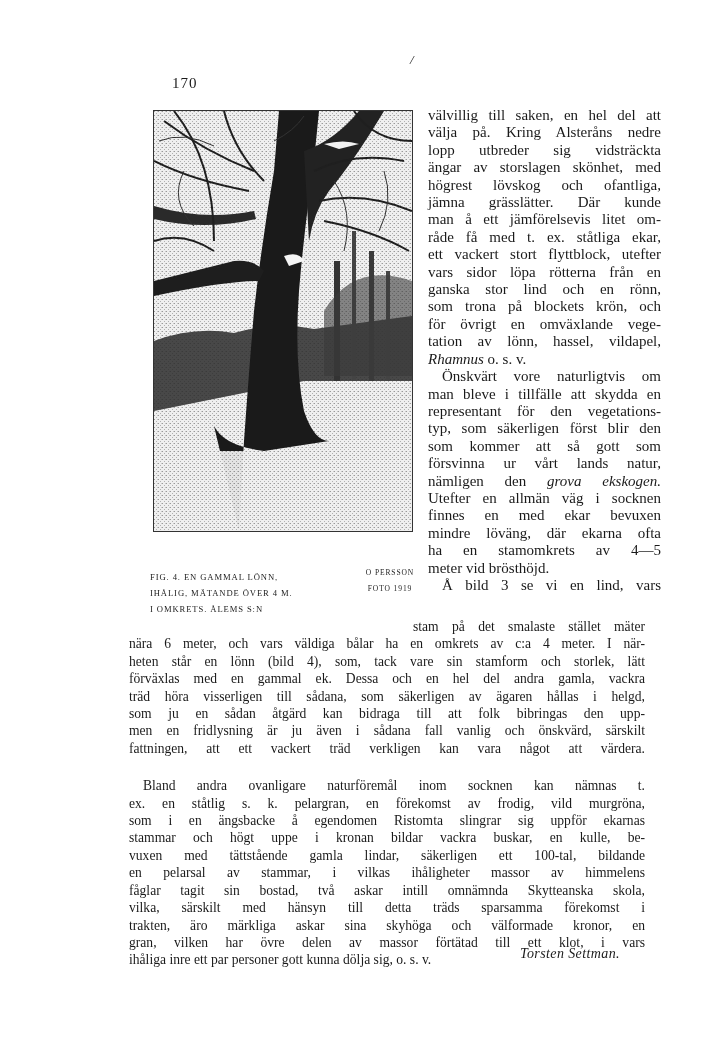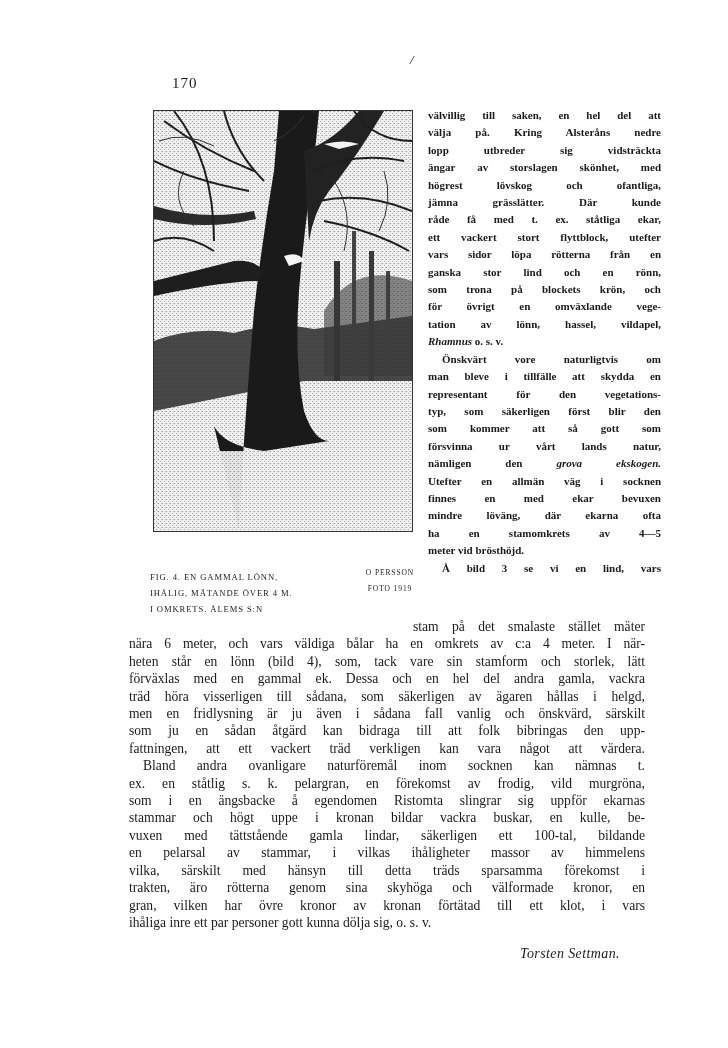--- a/index.html
+++ b/index.html
@@ -23,7 +23,7 @@
   .caption .cap-credit { position: absolute; left: 205px; top: 12px; width: 70px; text-align: center; font-size: 7.5px; }
   .col-right {
     position: absolute; left: 428px; top: 107px; width: 233px;
-    font-size: 11px; line-height: 17.4px; text-align: justify; font-weight: bold;
+    font-size: 15px; line-height: 17.4px; text-align: justify;
   }
   .col-right p, .full-text p { margin: 0; }
   .full-text {

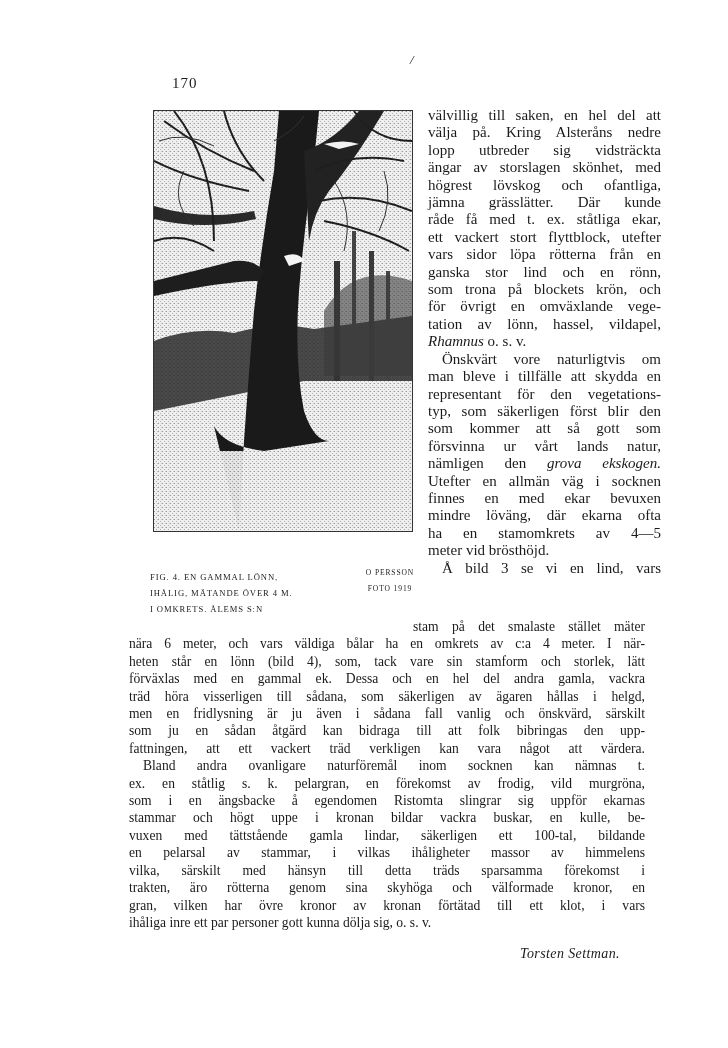--- a/index.html
+++ b/index.html
@@ -114,6 +114,7 @@
     <span class="line">ängar av storslagen skönhet, med</span>
     <span class="line">högrest  lövskog  och  ofantliga,</span>
     <span class="line">jämna  grässlätter.  Där  kunde</span>
+    <span class="line">man å ett jämförelsevis litet om-</span>
     <span class="line">råde få med t. ex. ståtliga ekar,</span>
     <span class="line">ett vackert stort flyttblock, utefter</span>
     <span class="line">vars sidor löpa rötterna från en</span>

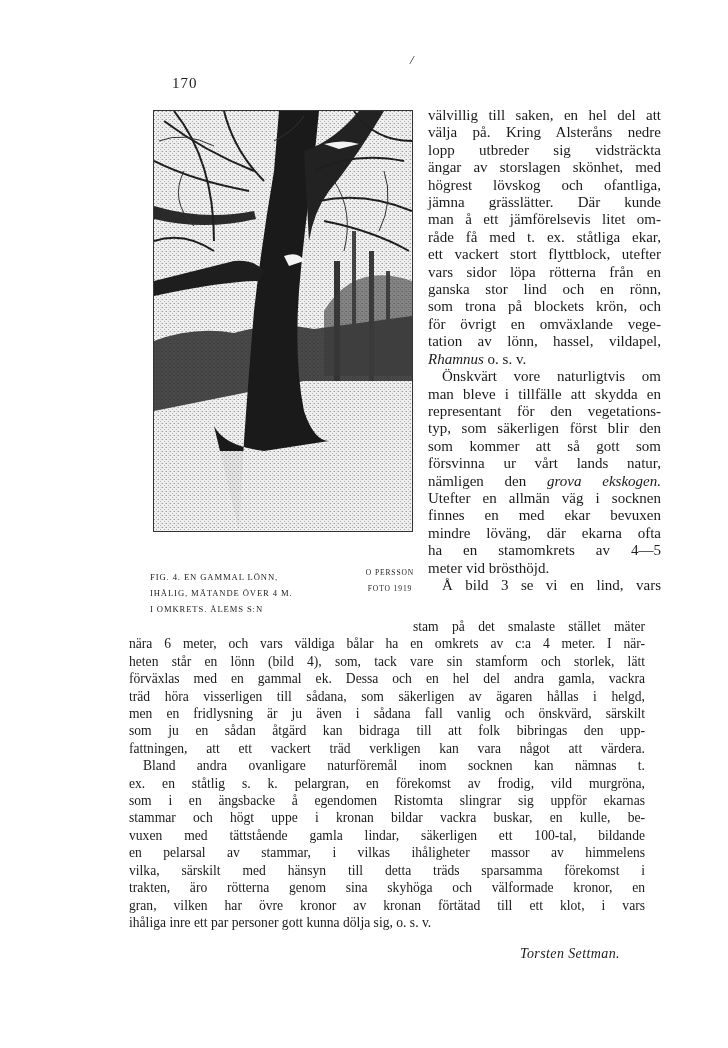--- a/index.html
+++ b/index.html
@@ -150,8 +150,8 @@
     <span class="line">heten står en lönn (bild 4), som, tack vare sin stamform och storlek, lätt</span>
     <span class="line">förväxlas med en gammal ek.  Dessa och en hel del andra gamla, vackra</span>
     <span class="line">träd höra visserligen till sådana, som säkerligen av ägaren hållas i helgd,</span>
+    <span class="line">som  ju  en  sådan  åtgärd  kan  bidraga  till  att  folk  bibringas  den  upp-</span>
     <span class="line">men en fridlysning är ju även i sådana fall vanlig och önskvärd, särskilt</span>
-    <span class="line">som  ju  en  sådan  åtgärd  kan  bidraga  till  att  folk  bibringas  den  upp-</span>
     <span class="line">fattningen,  att  ett  vackert  träd  verkligen  kan  vara  något  att  värdera.</span>
   </p>
   <p>

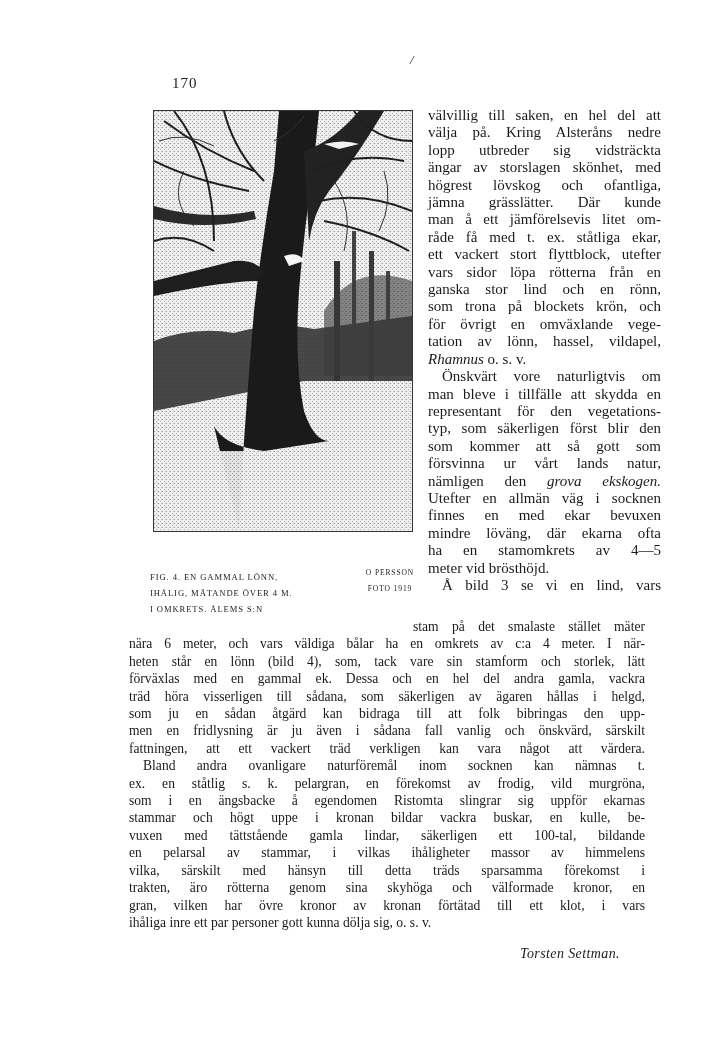--- a/index.html
+++ b/index.html
@@ -155,7 +155,7 @@
     <span class="line">fattningen,  att  ett  vackert  träd  verkligen  kan  vara  något  att  värdera.</span>
   </p>
   <p>
-    <span class="line" style="padding-left:14px;box-sizing:border-box;">Bland  andra  ovanligare  naturföremål  inom  socknen  kan  nämnas  t.</span>
+    <span class="line" style="padding-left:14px;box-sizing:border-box;margin-top:20px;">Bland  andra  ovanligare  naturföremål  inom  socknen  kan  nämnas  t.</span>
     <span class="line">ex.  en  ståtlig  s. k.  pelargran,  en  förekomst  av  frodig,  vild  murgröna,</span>
     <span class="line">som i en ängsbacke å egendomen Ristomta slingrar sig uppför ekarnas</span>
     <span class="line">stammar  och  högt  uppe  i  kronan  bildar  vackra  buskar,  en  kulle,  be-</span>

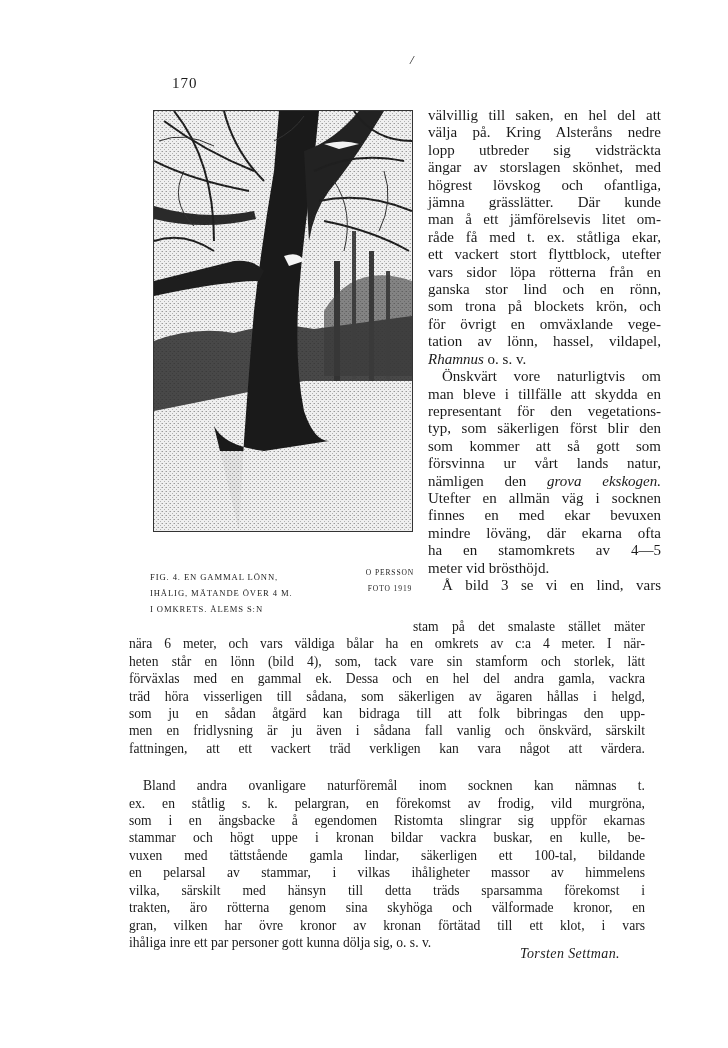--- a/index.html
+++ b/index.html
@@ -161,6 +161,7 @@
     <span class="line">stammar  och  högt  uppe  i  kronan  bildar  vackra  buskar,  en  kulle,  be-</span>
     <span class="line">vuxen  med  tättstående  gamla  lindar,  säkerligen  ett  100-tal,  bildande</span>
     <span class="line">en  pelarsal  av  stammar,  i  vilkas  ihåligheter  massor  av  himmelens</span>
+    <span class="line">fåglar  tagit  sin  bostad,  två  askar  intill  omnämnda  Skytteanska  skola,</span>
     <span class="line">vilka,  särskilt  med  hänsyn  till  detta  träds  sparsamma  förekomst  i</span>
     <span class="line">trakten,  äro  rötterna  genom  sina  skyhöga  och  välformade  kronor,  en</span>
     <span class="line">gran,  vilken  har  övre  kronor  av  kronan  förtätad  till  ett  klot,  i  vars</span>

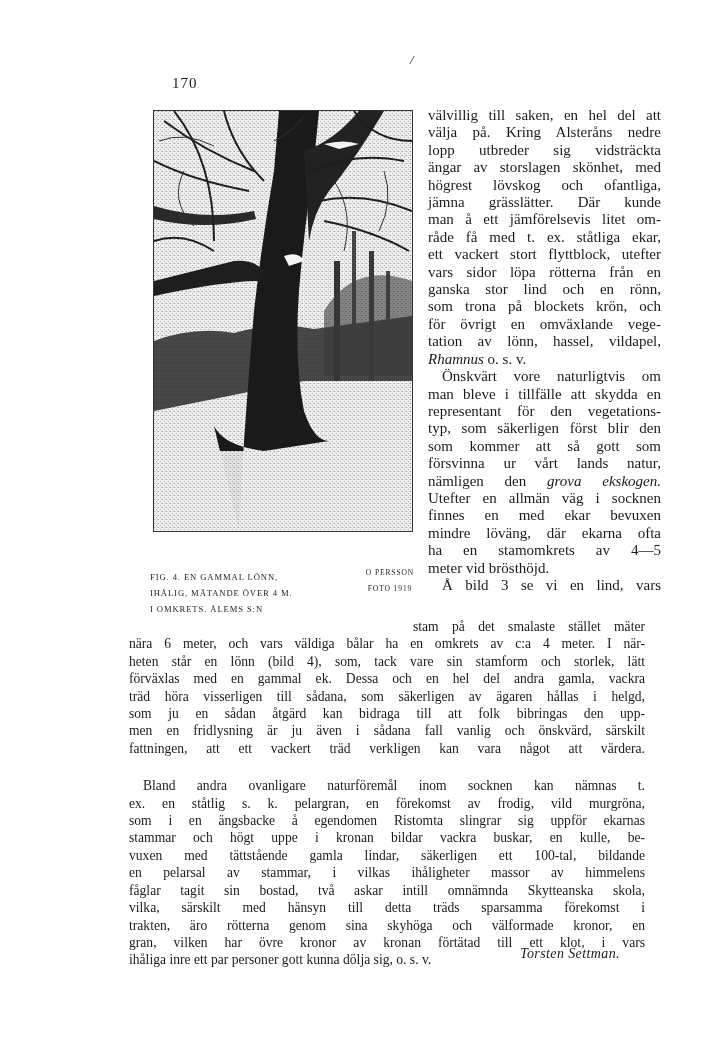--- a/index.html
+++ b/index.html
@@ -163,7 +163,7 @@
     <span class="line">en  pelarsal  av  stammar,  i  vilkas  ihåligheter  massor  av  himmelens</span>
     <span class="line">fåglar  tagit  sin  bostad,  två  askar  intill  omnämnda  Skytteanska  skola,</span>
     <span class="line">vilka,  särskilt  med  hänsyn  till  detta  träds  sparsamma  förekomst  i</span>
-    <span class="line">trakten,  äro  rötterna  genom  sina  skyhöga  och  välformade  kronor,  en</span>
+    <span class="line">trakten,  äro  märkliga  askar  sina  skyhöga  och  välformade  kronor,  en</span>
     <span class="line">gran,  vilken  har  övre  kronor  av  kronan  förtätad  till  ett  klot,  i  vars</span>
     <span class="line last">ihåliga inre ett par personer gott kunna dölja sig, o. s. v.</span>
   </p>

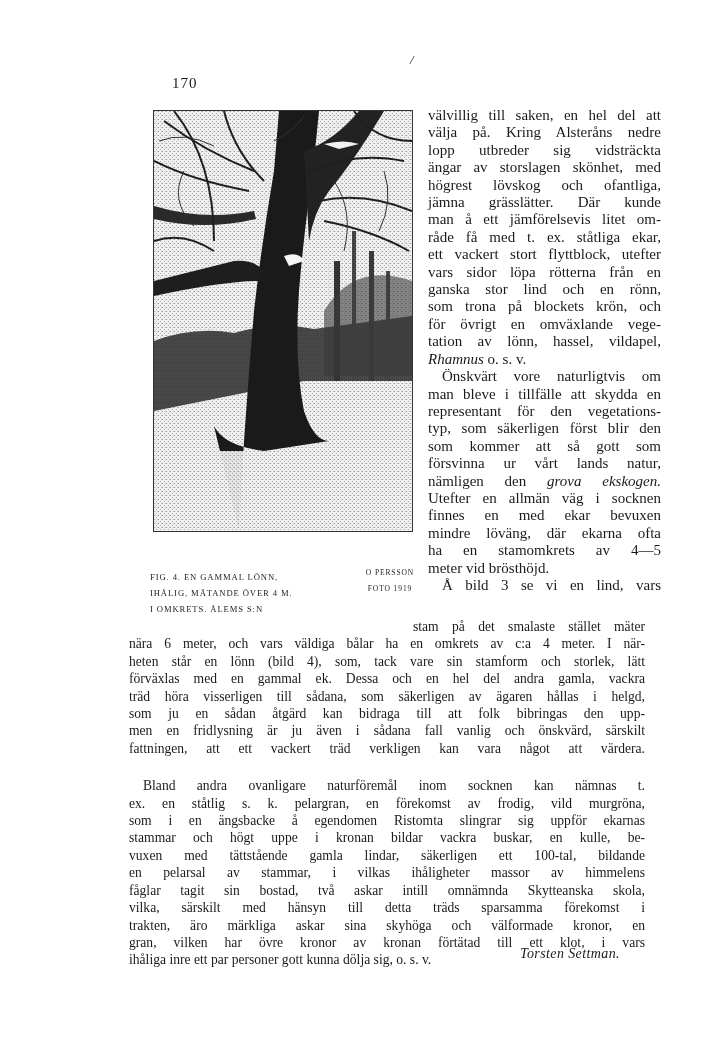--- a/index.html
+++ b/index.html
@@ -164,7 +164,7 @@
     <span class="line">fåglar  tagit  sin  bostad,  två  askar  intill  omnämnda  Skytteanska  skola,</span>
     <span class="line">vilka,  särskilt  med  hänsyn  till  detta  träds  sparsamma  förekomst  i</span>
     <span class="line">trakten,  äro  märkliga  askar  sina  skyhöga  och  välformade  kronor,  en</span>
-    <span class="line">gran,  vilken  har  övre  kronor  av  kronan  förtätad  till  ett  klot,  i  vars</span>
+    <span class="line">gran,  vilken  har  övre  delen  av  massor  förtätad  till  ett  klot,  i  vars</span>
     <span class="line last">ihåliga inre ett par personer gott kunna dölja sig, o. s. v.</span>
   </p>
 </div>

